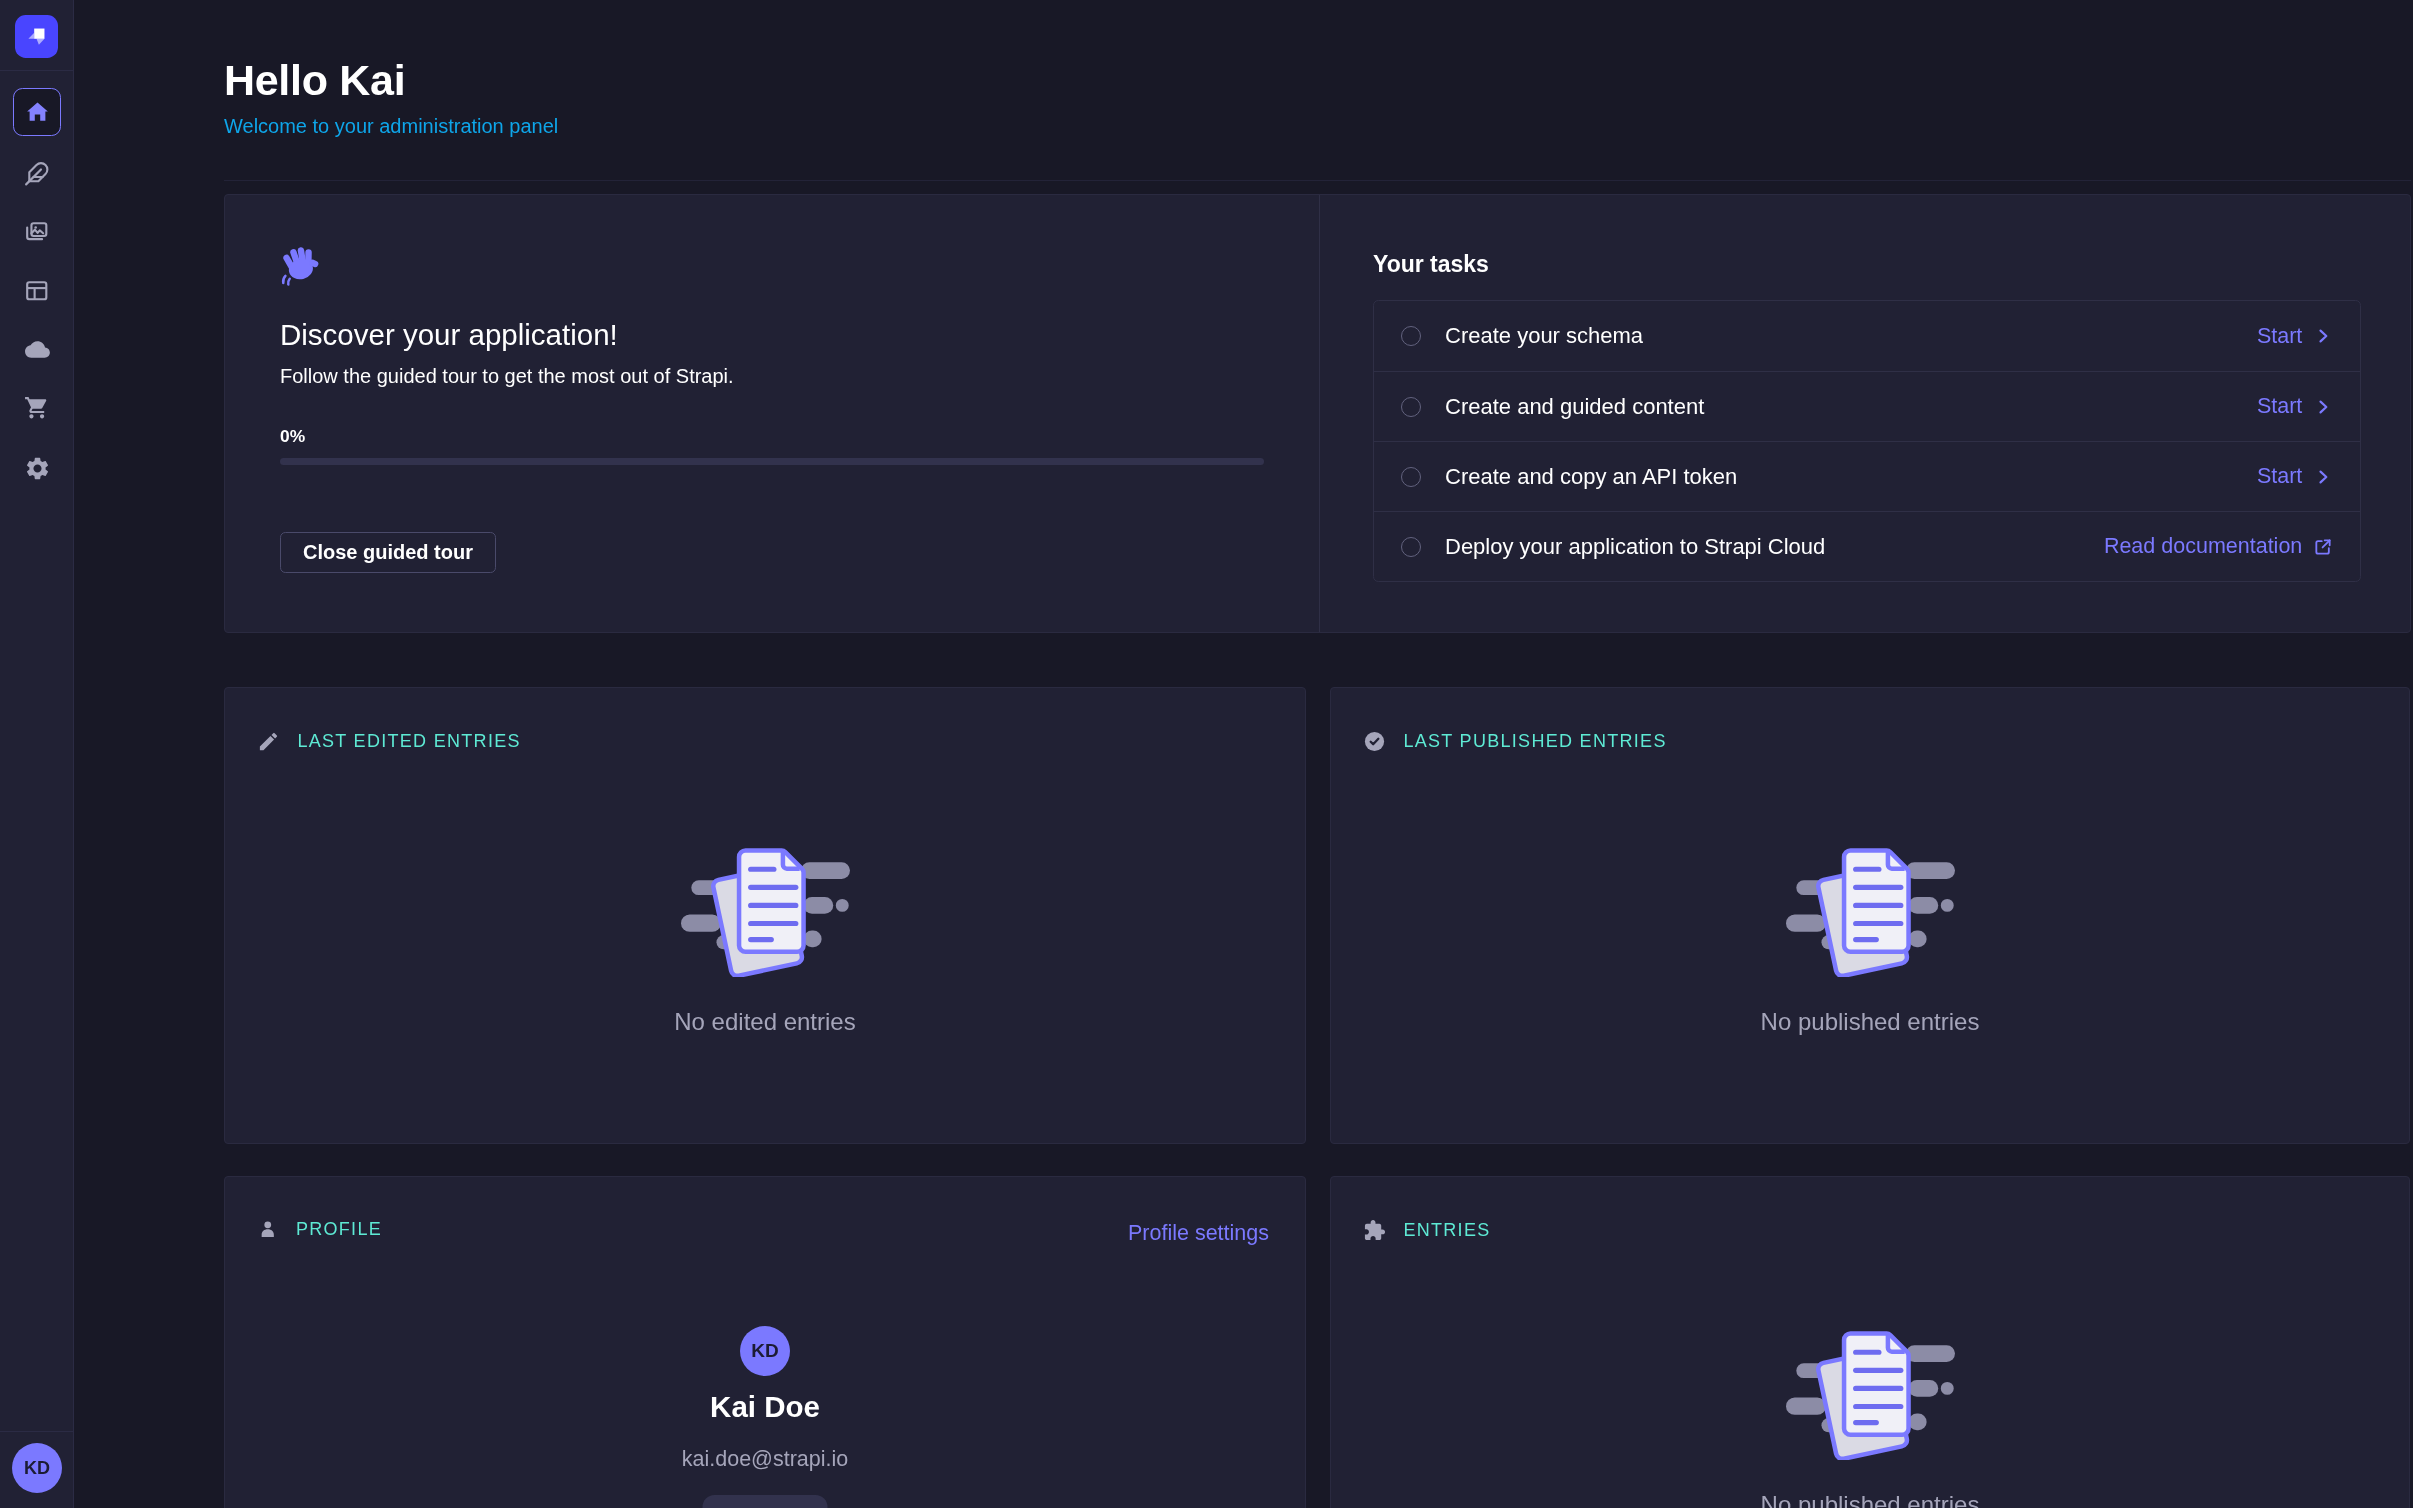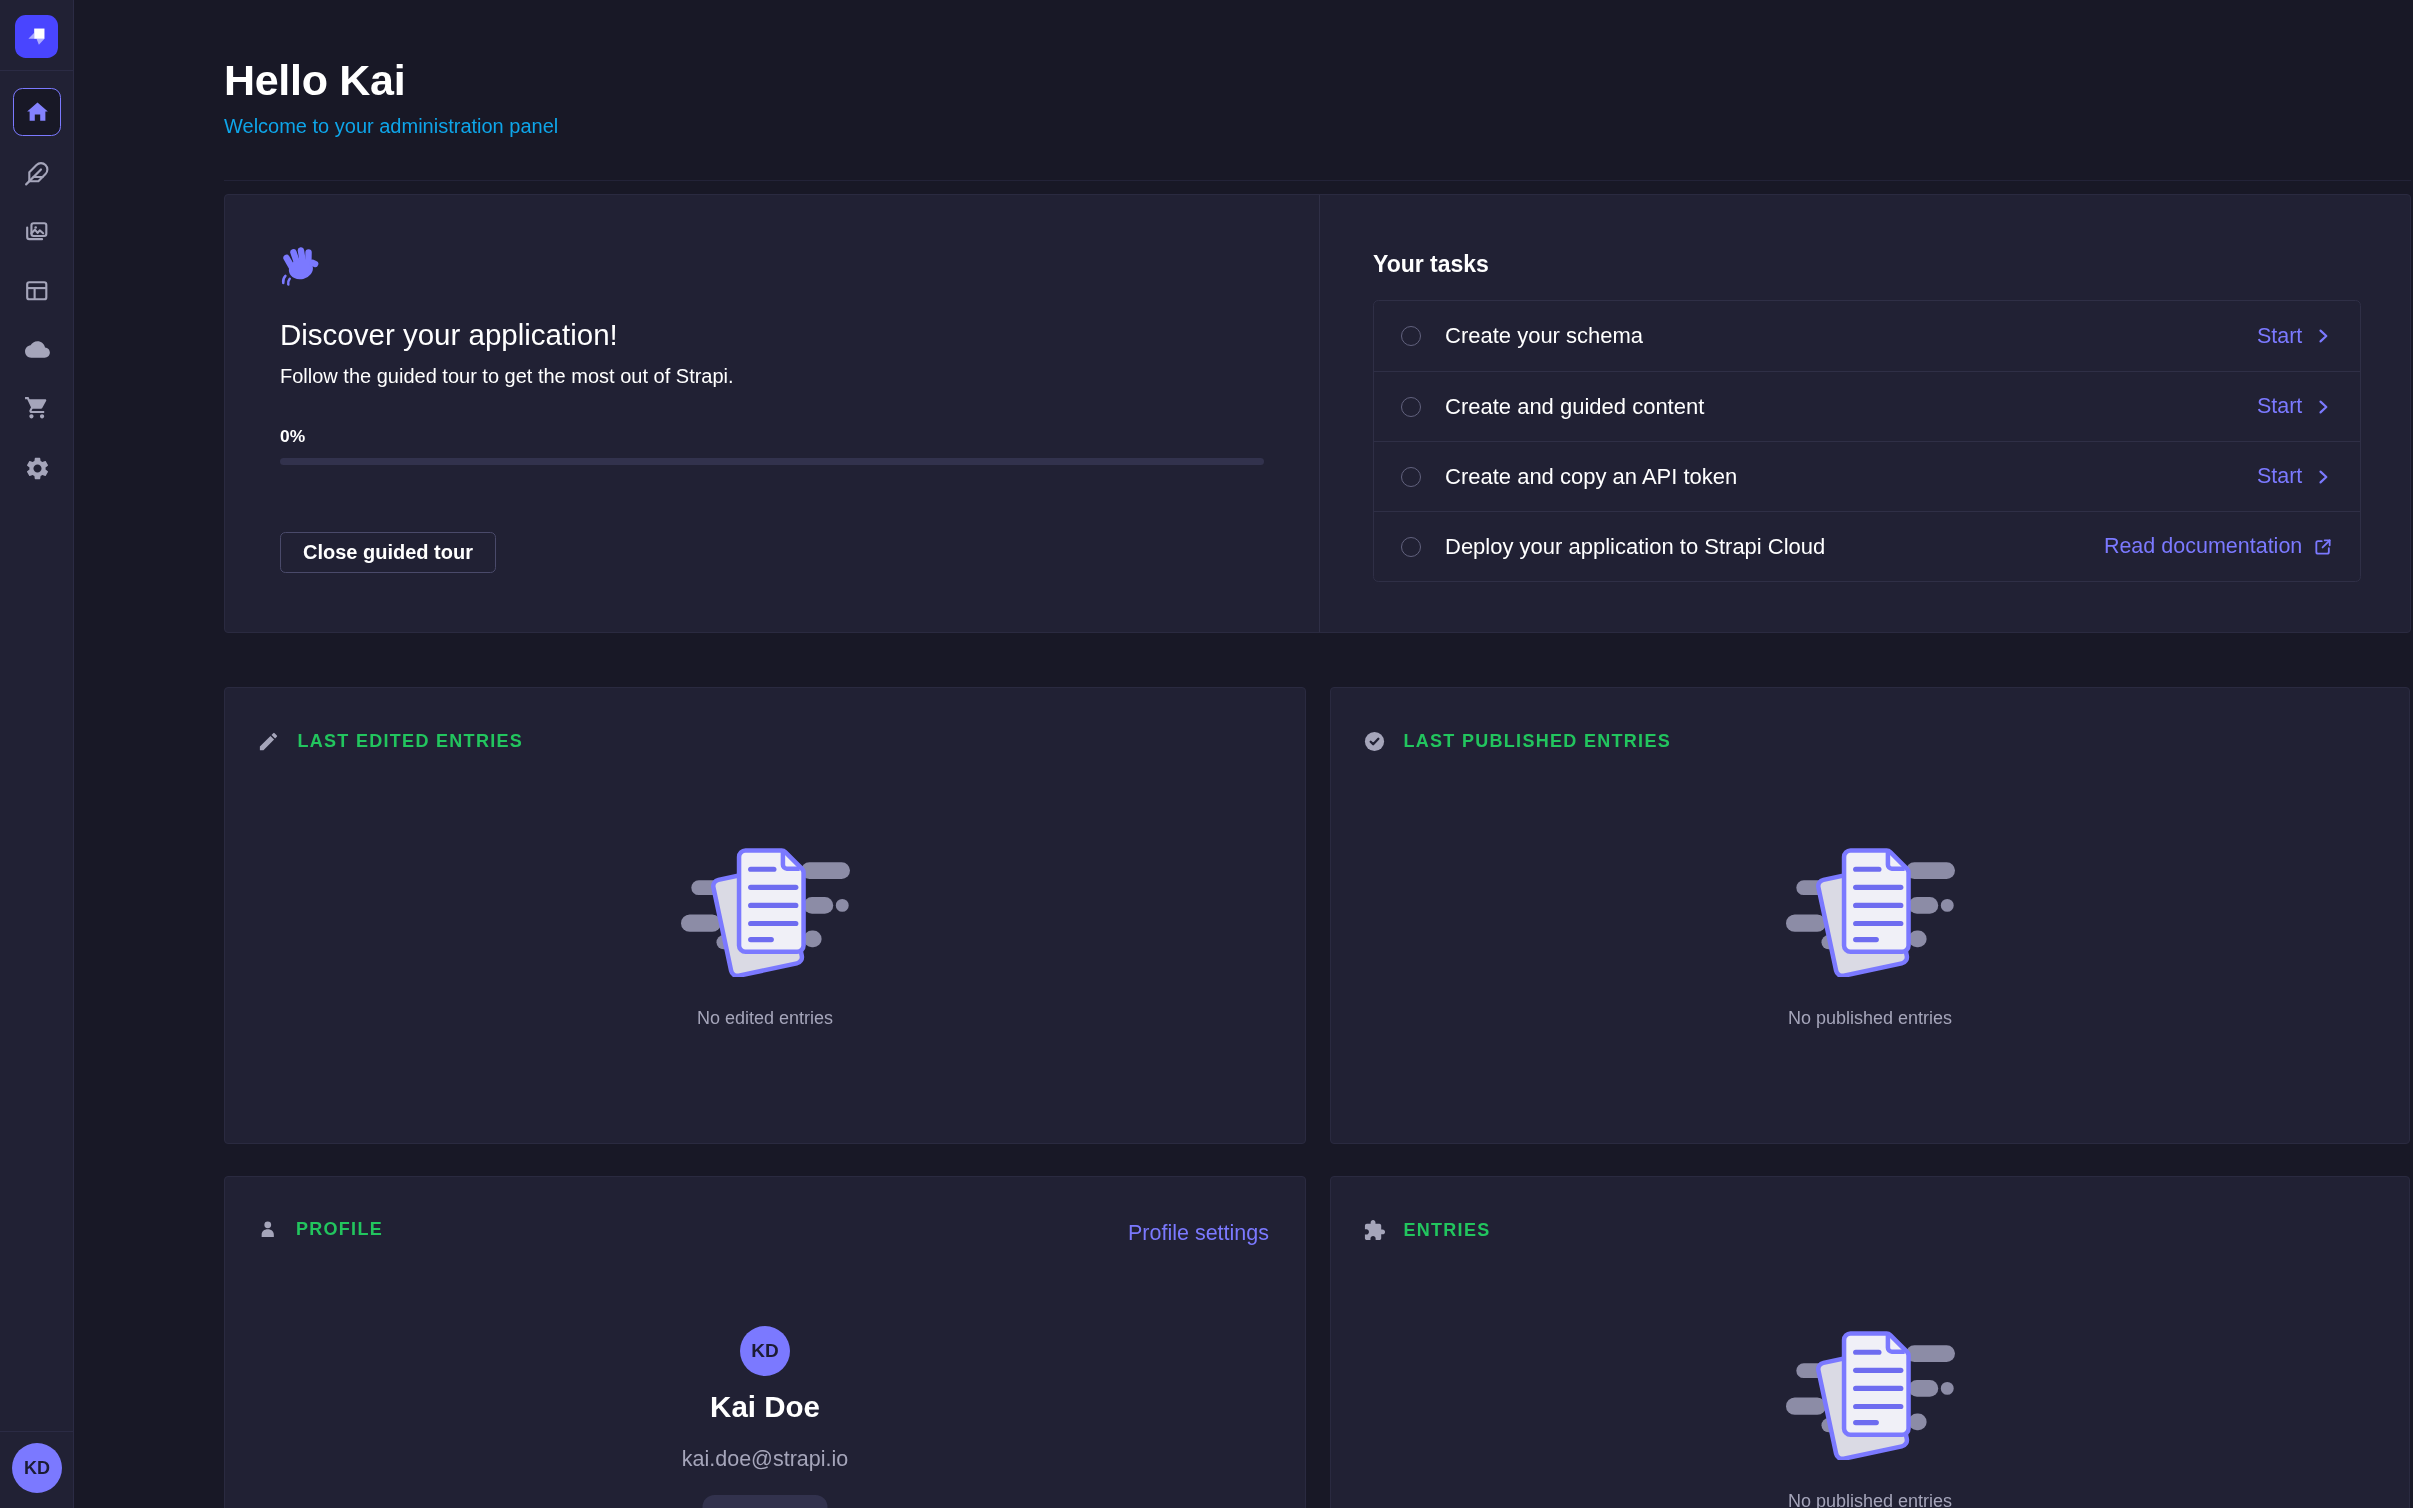--- a/index.html
+++ b/index.html
@@ -61,7 +61,7 @@
   .card-c3 { left:150px;  top:1176px; width:1082px; height:429px; }
   .card-c4 { left:1256px; top:1176px; width:1080px; height:429px; }
   .card-header { position:absolute; left:32px; top:42px; display:flex; align-items:center; gap:17.4px; }
-  .card-header-label { font-size:18px; font-weight:700; letter-spacing:1.3px; color:#22c55e; }
+  .card-header-label { font-size:18px; font-weight:400; letter-spacing:1.3px; color:#5eead4; }
   .card-link { position:absolute; right:36px; top:44px; font-size:21.5px; color:#7b79ff; text-decoration:none; cursor:pointer; }
   .empty-state { position:absolute; left:0; right:0; top:160px; display:flex; flex-direction:column; align-items:center; }
   .empty-state.entries { top:154px; }

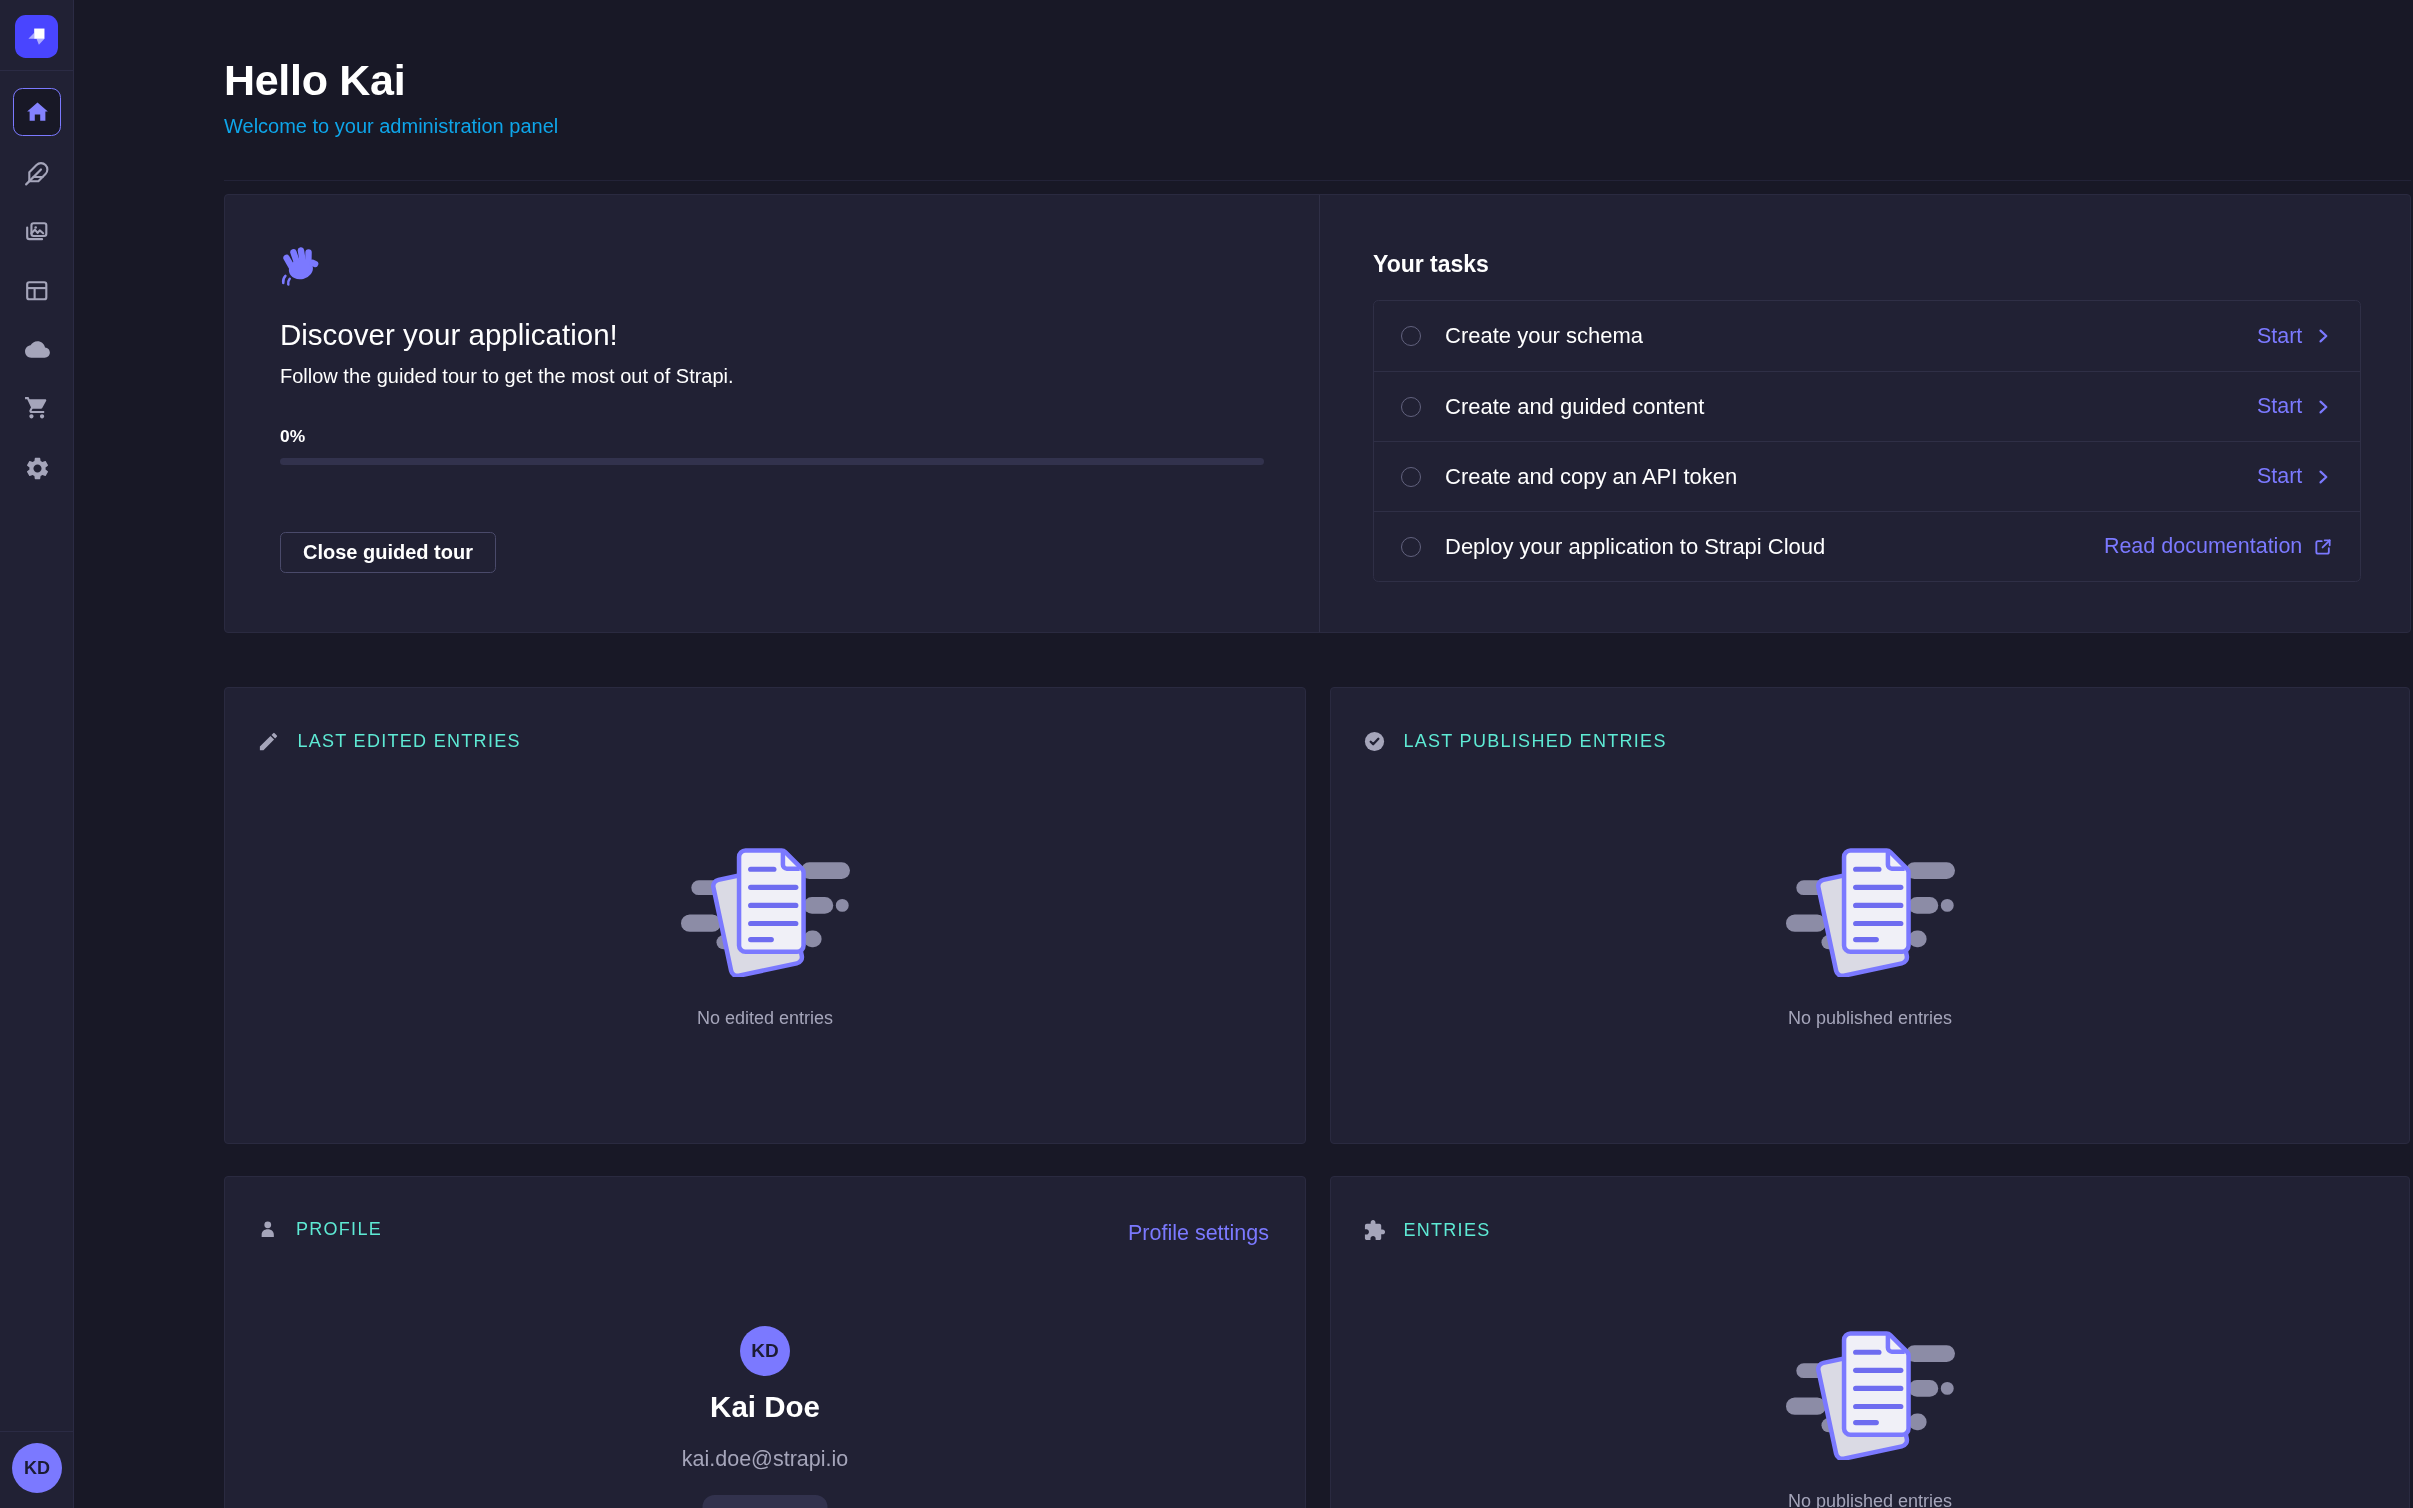--- a/index.html
+++ b/index.html
@@ -65,7 +65,7 @@
   .card-link { position:absolute; right:36px; top:44px; font-size:21.5px; color:#7b79ff; text-decoration:none; cursor:pointer; }
   .empty-state { position:absolute; left:0; right:0; top:160px; display:flex; flex-direction:column; align-items:center; }
   .empty-state.entries { top:154px; }
-  .empty-text { margin-top:31px; font-size:18px; color:#a5a5ba; }
+  .empty-text { margin-top:31px; font-size:24px; color:#a5a5ba; }
   
   .profile-avatar { position:absolute; left:50%; transform:translateX(-50%); top:149px;
     width:50px; height:50px; border-radius:50%; background:#7b79ff; color:#1c1c33;

